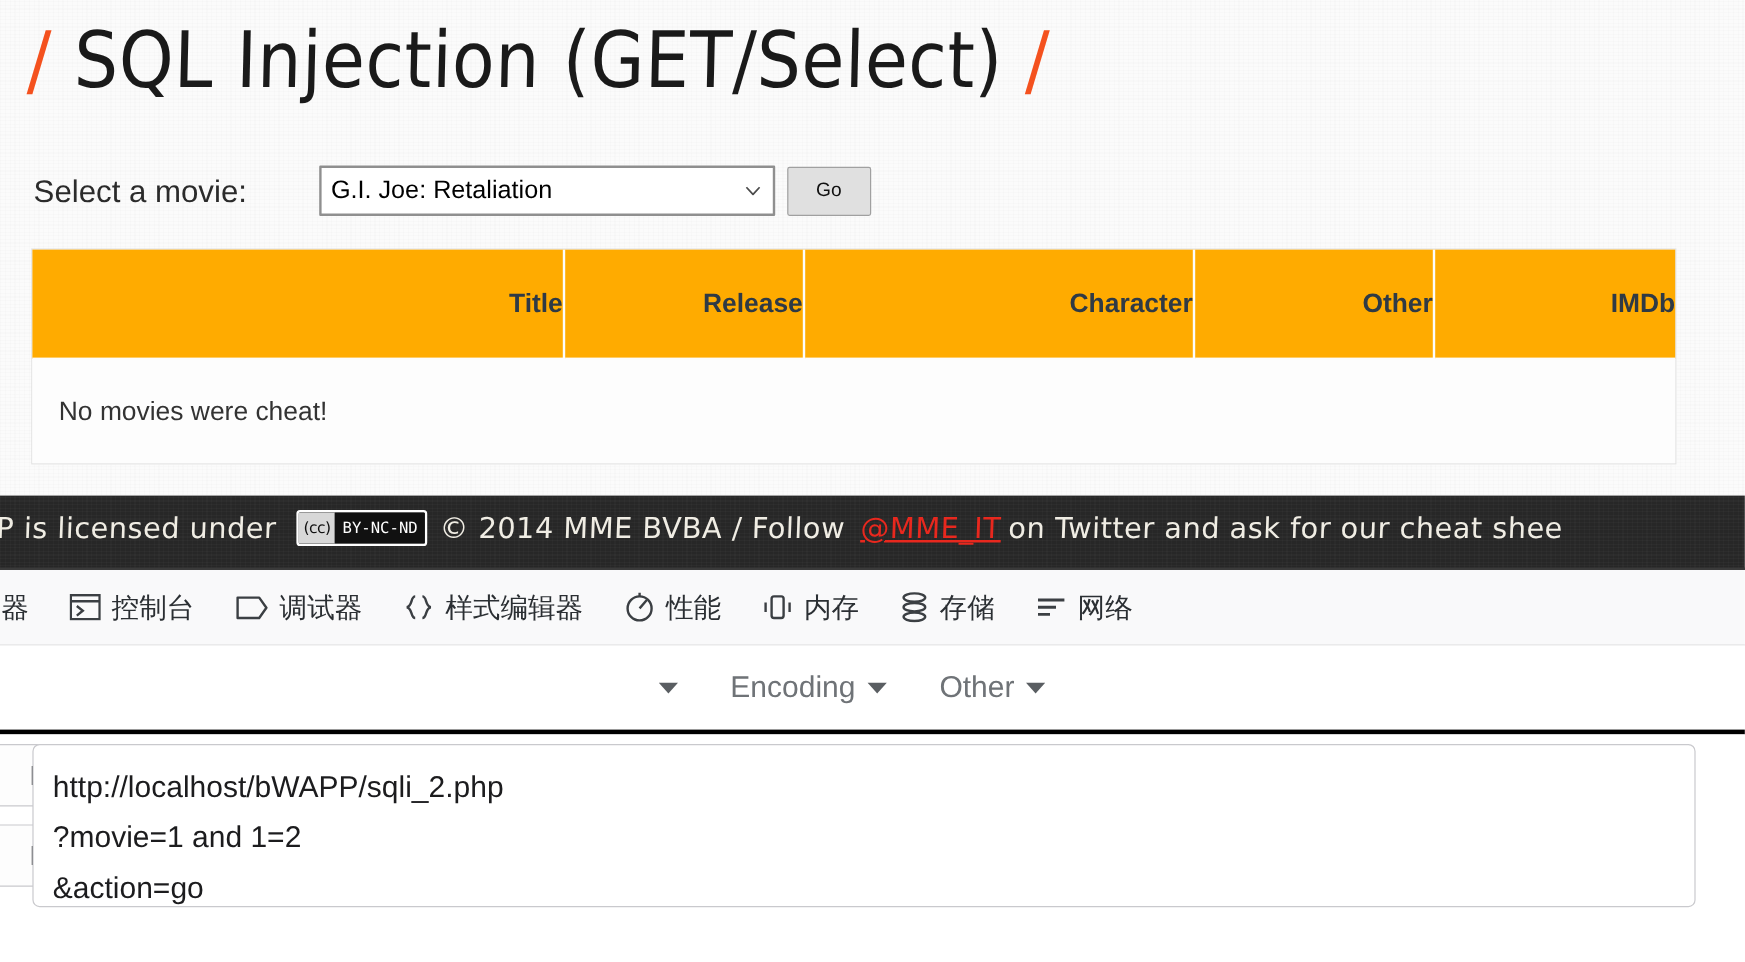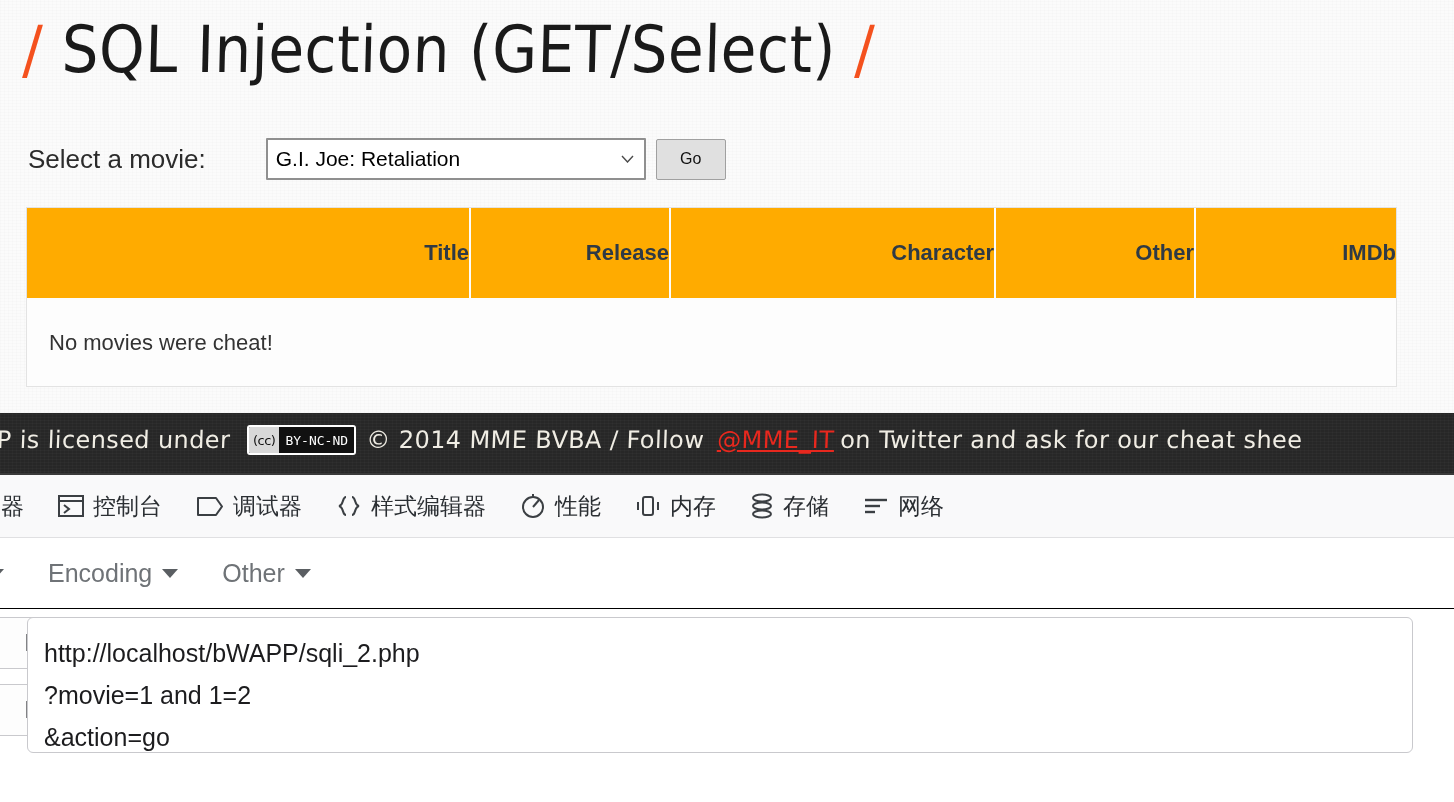--- a/index.html
+++ b/index.html
@@ -265,10 +265,11 @@
     position: relative;
     height: 70px;
     background: #ffffff;
-    border-bottom: 1px solid #000000;
-    display: flex;
-    align-items: center;
-    overflow: hidden;
+    border-bottom: 4px solid #000000;
+    display: flex;
+    align-items: center;
+    overflow: hidden;
+    justify-content: center;
   }
   .hb-menu {
     display: flex;

